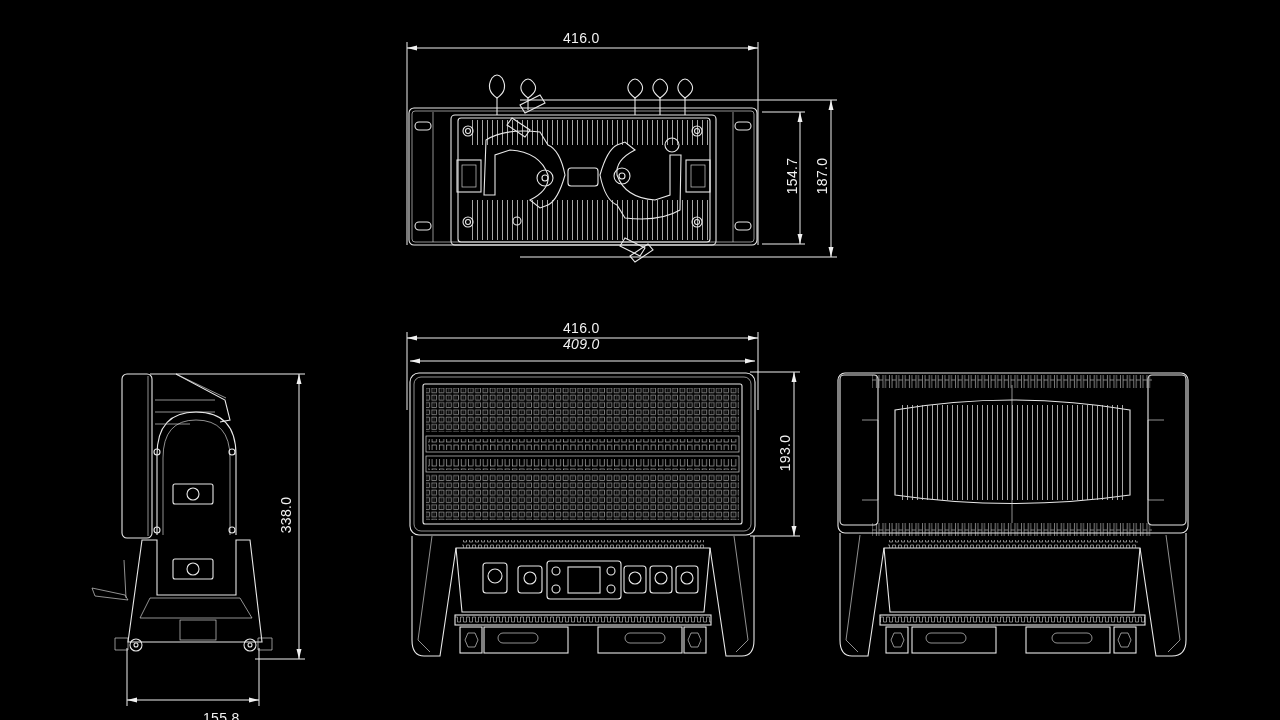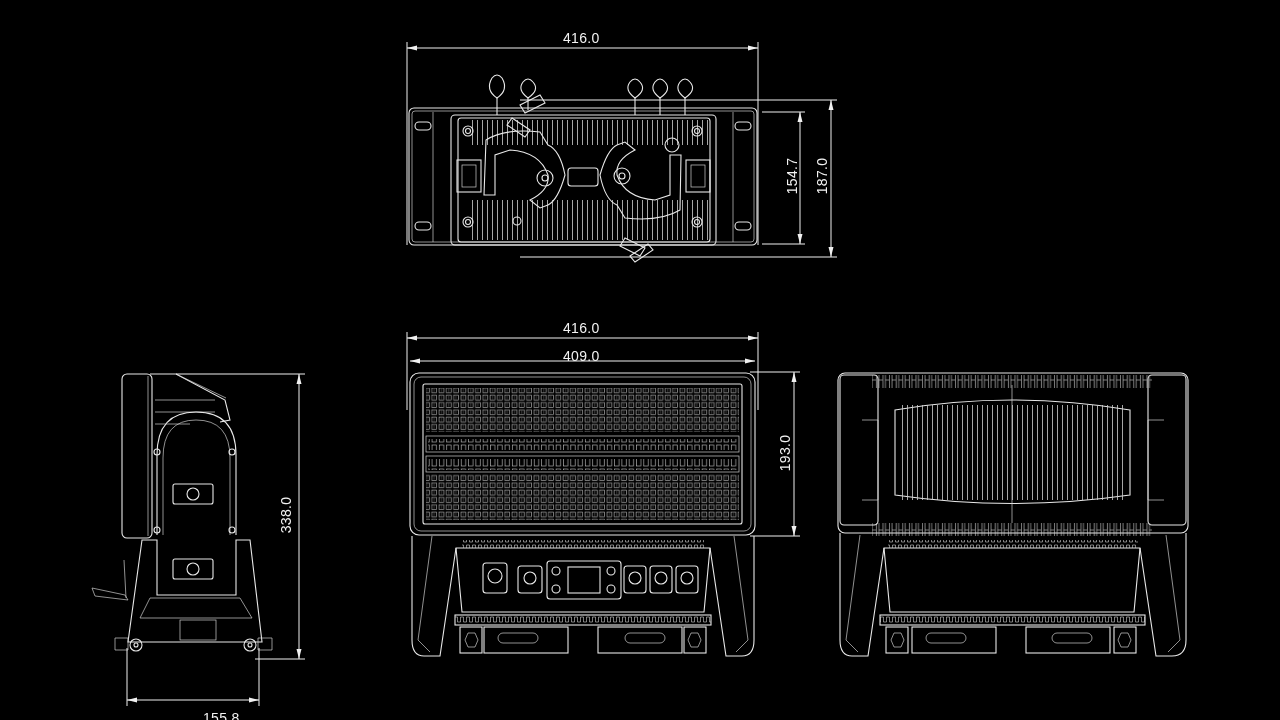--- a/index.html
+++ b/index.html
@@ -283,7 +283,7 @@
 <div class="dim-text rot" style="left:804px; top:168px;">187.0</div>
 
 <div class="dim-text" style="left:563px; top:320px;">416.0</div>
-<div class="dim-text" style="left:563px; top:348px;">409.0</div>
+<div class="dim-text" style="left:563px; top:336px;font-style:italic;">409.0</div>
 <div class="dim-text rot" style="left:767px; top:445px;">193.0</div>
 
 <div class="dim-text rot" style="left:268px; top:507px;">338.0</div>

